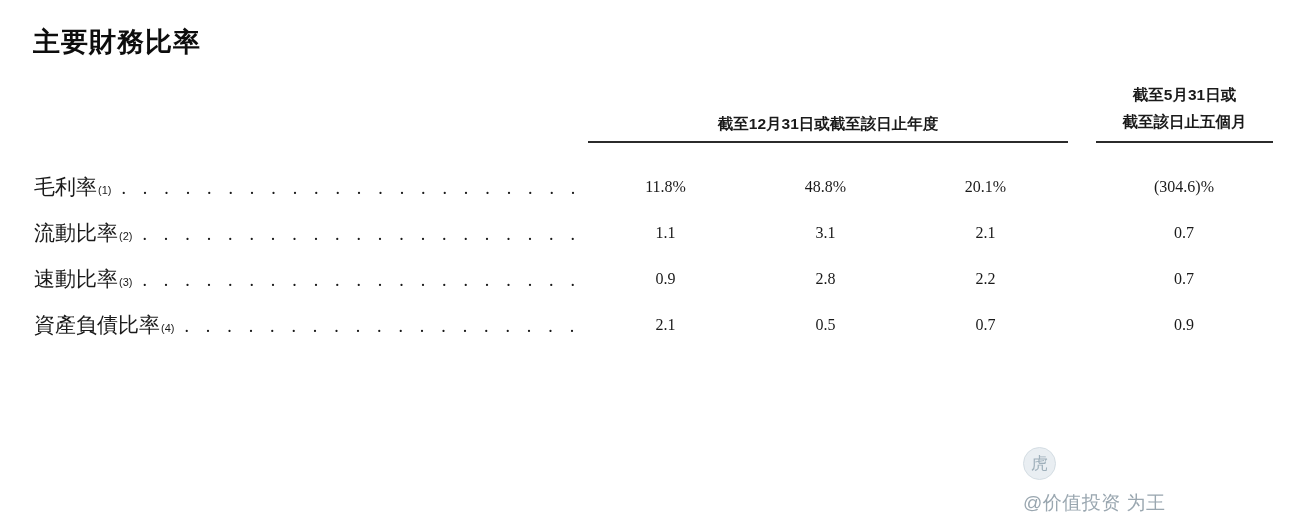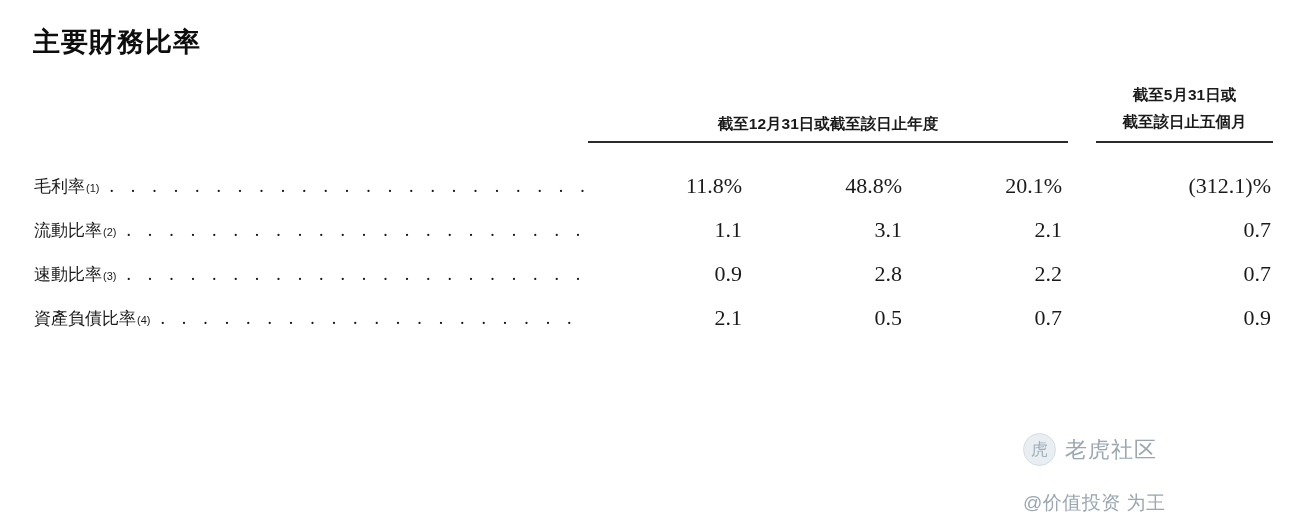--- a/index.html
+++ b/index.html
@@ -110,7 +110,7 @@
   td.label .lbl-text {
     flex: 0 0 auto;
     font-family: "Liberation Sans", sans-serif;
-    font-size: 17px;
+    font-size: 21px;
   }
   td.label sup {
     font-size: 11px;

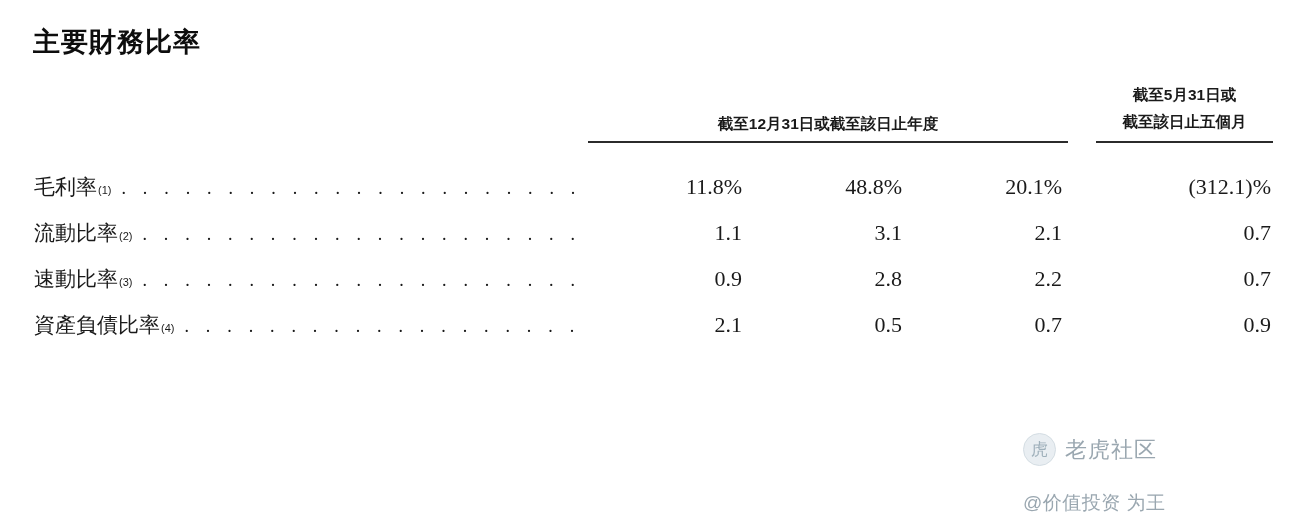--- a/index.html
+++ b/index.html
@@ -129,8 +129,8 @@
   }
 
   td.num {
-    text-align: right;
-    font-size: 22px;
+    text-align: center;
+    font-size: 16px;
     padding-top: 13px;
     padding-bottom: 5px;
     padding-right: 6px;

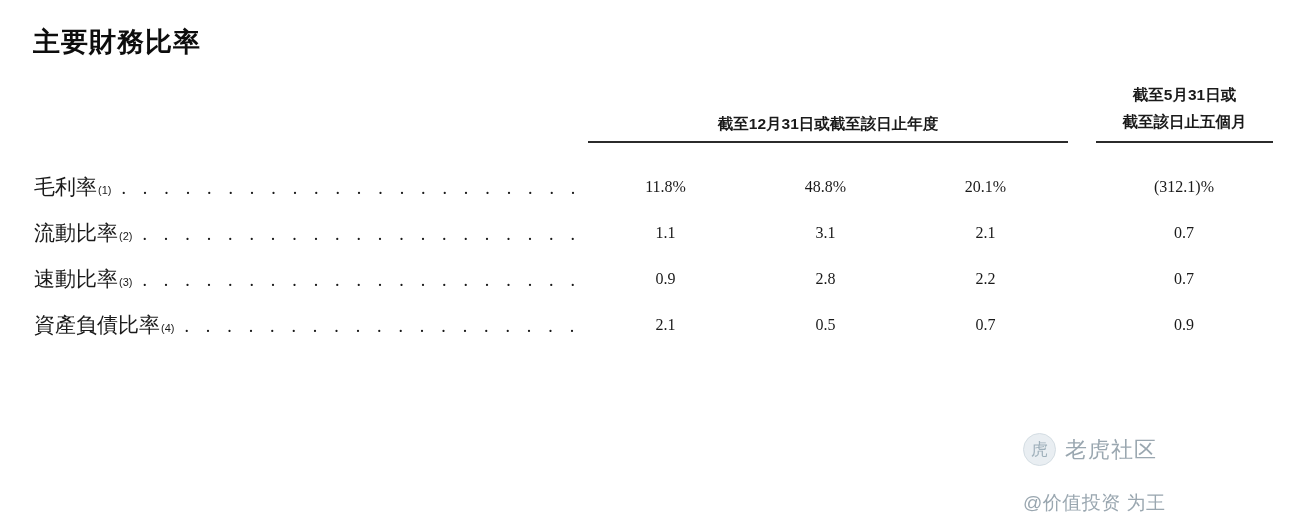--- a/index.html
+++ b/index.html
@@ -249,7 +249,7 @@
         <td class="num">48.8%</td>
         <td class="num">20.1%</td>
         <td></td>
-        <td class="num last">(312.1)%</td>
+        <td class="num last">(304.6)%</td>
       </tr>
       <tr>
         <td class="label">

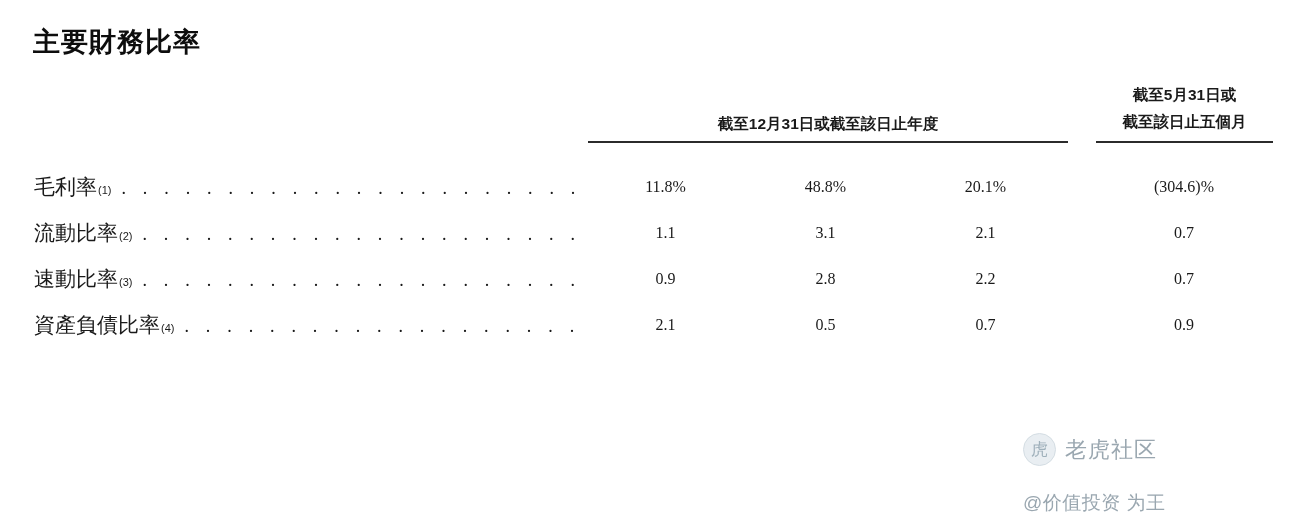--- a/index.html
+++ b/index.html
@@ -300,7 +300,6 @@
 <div class="watermark">
   <div class="wm-row1">
     <div class="wm-logo">虎</div>
-    <div class="wm-text1">老虎社区</div>
   </div>
   <div class="wm-row2">@价值投资 为王</div>
 </div>

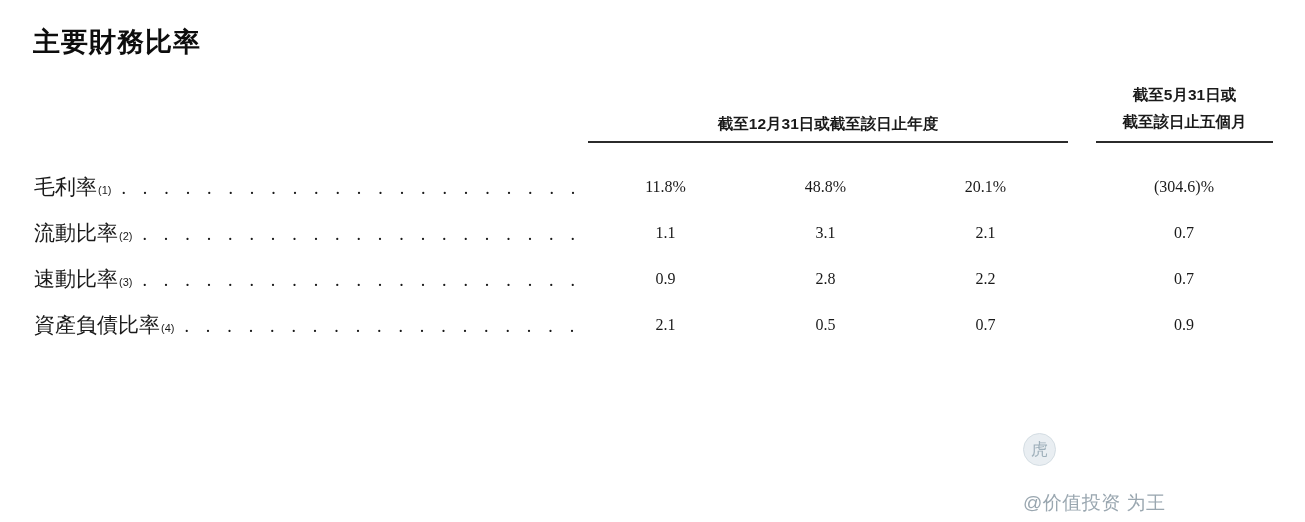--- a/index.html
+++ b/index.html
@@ -177,7 +177,7 @@
     letter-spacing: 1px;
   }
   .wm-row2 {
-    margin-top: 24px;
+    margin-top: 10px;
     font-family: "Liberation Sans", sans-serif;
     font-size: 19px;
     color: #9aa7b0;

